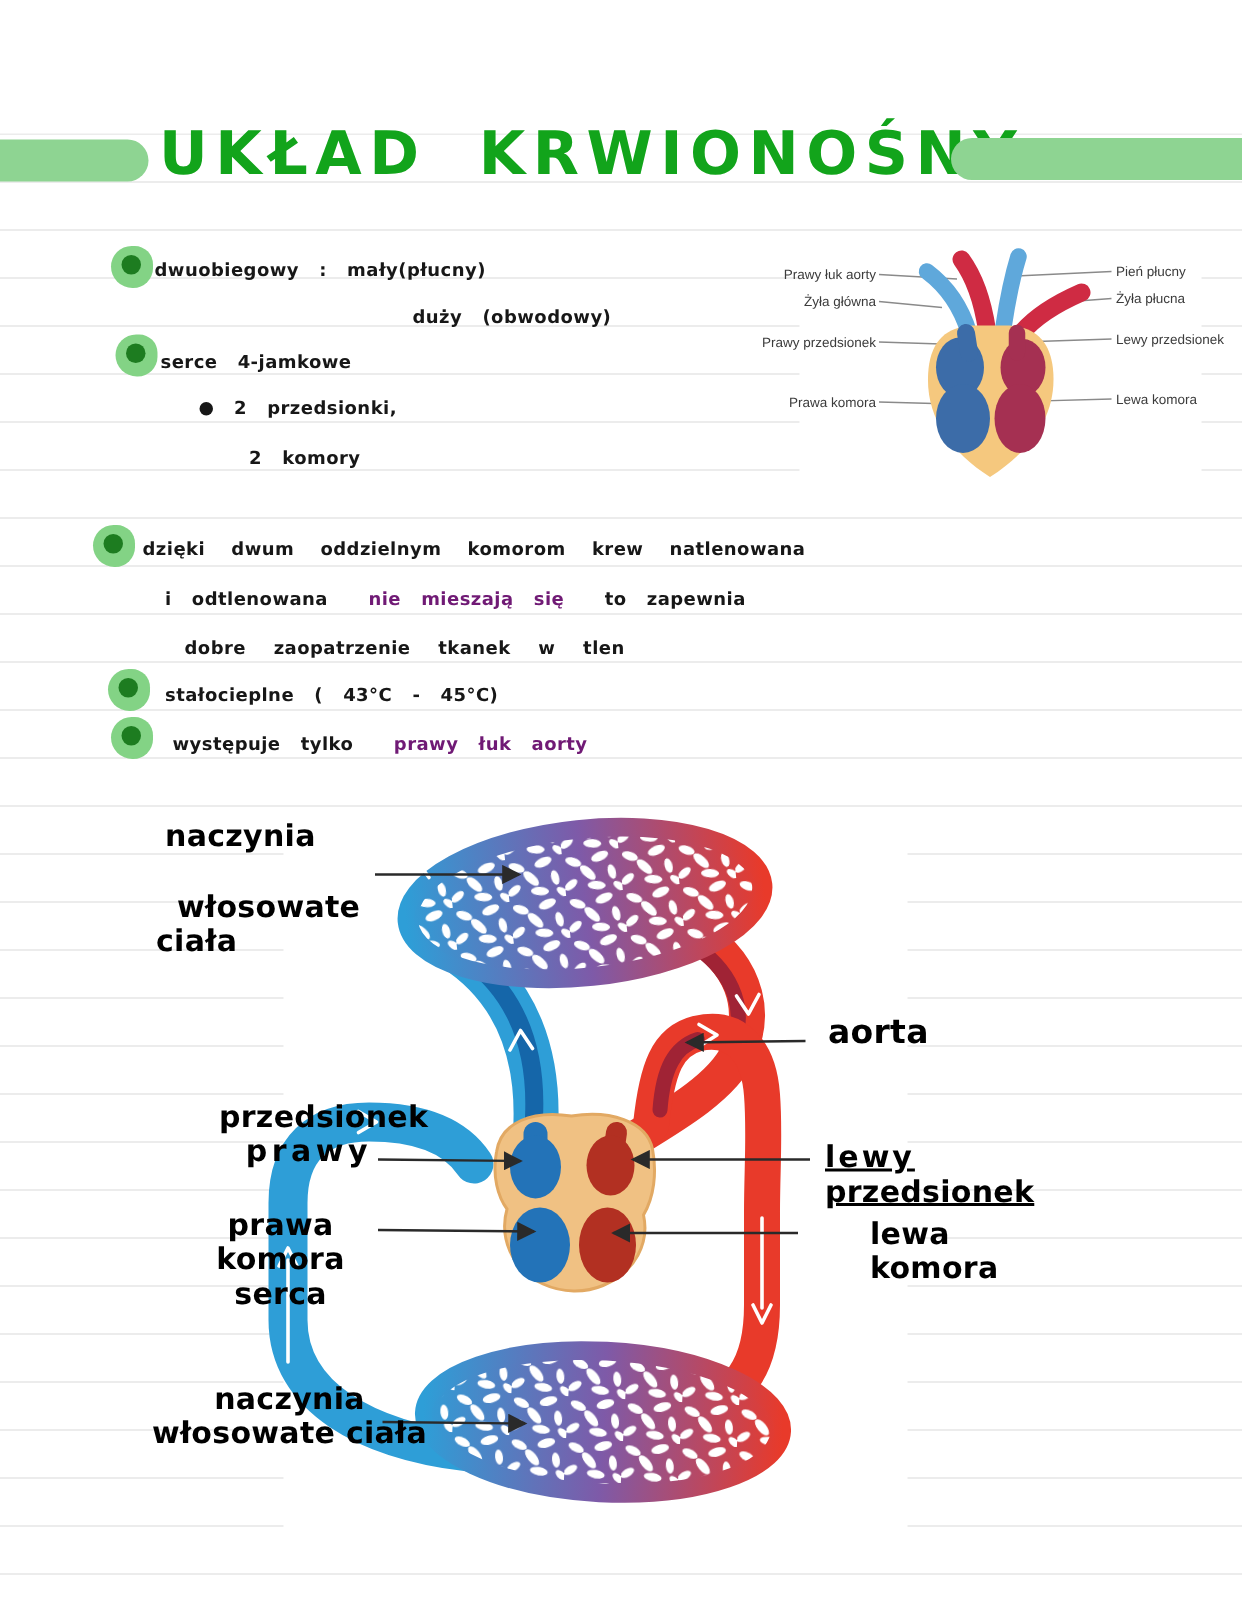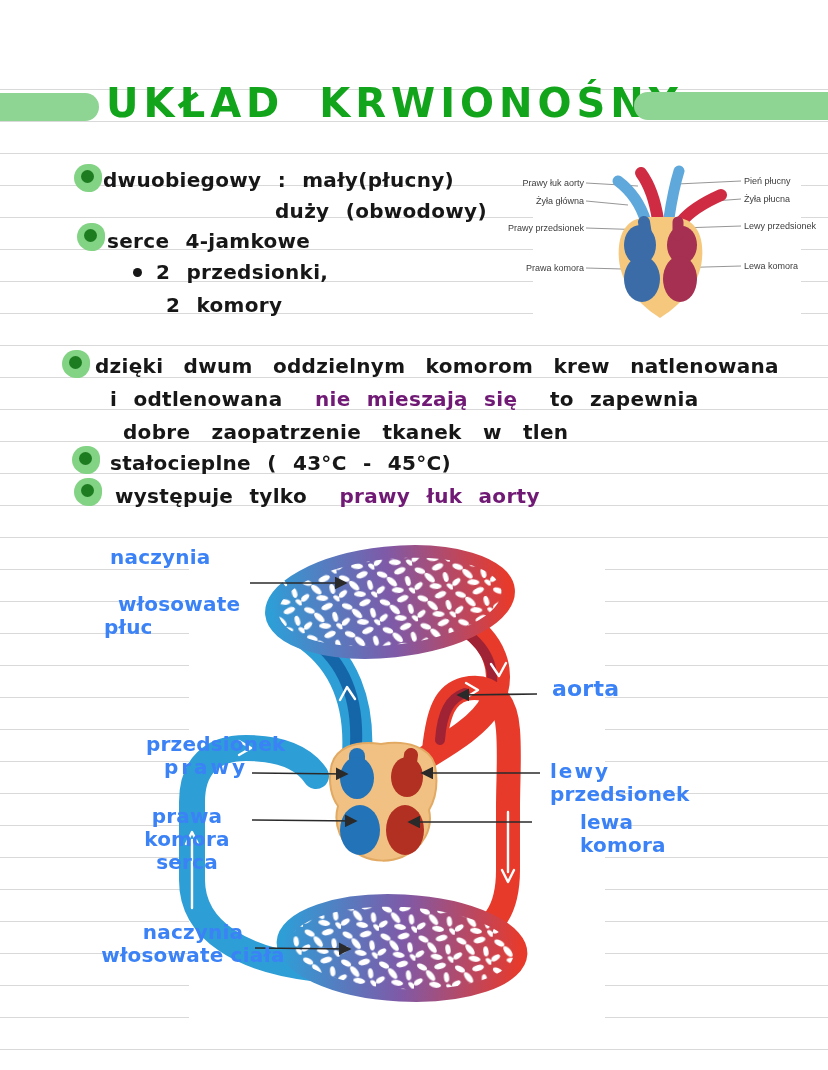--- a/index.html
+++ b/index.html
@@ -17,7 +17,7 @@
          font-size:40px;font-weight:bold;color:#12a41b;letter-spacing:5px;word-spacing:16px;
          white-space:nowrap;}
   
-  .hw{position:absolute;z-index:3;color:#171717;font-weight:bold;font-size:20px;
+  .hw{position:absolute;z-index:3;color:#171717;font-weight:bold;font-size:12px;
       letter-spacing:.3px;word-spacing:9px;white-space:nowrap;line-height:26px;}
   .hw .green, .hw.green{color:#701a75;}
   .bullet{position:absolute;width:28px;height:28px;background:#83d385;z-index:3;

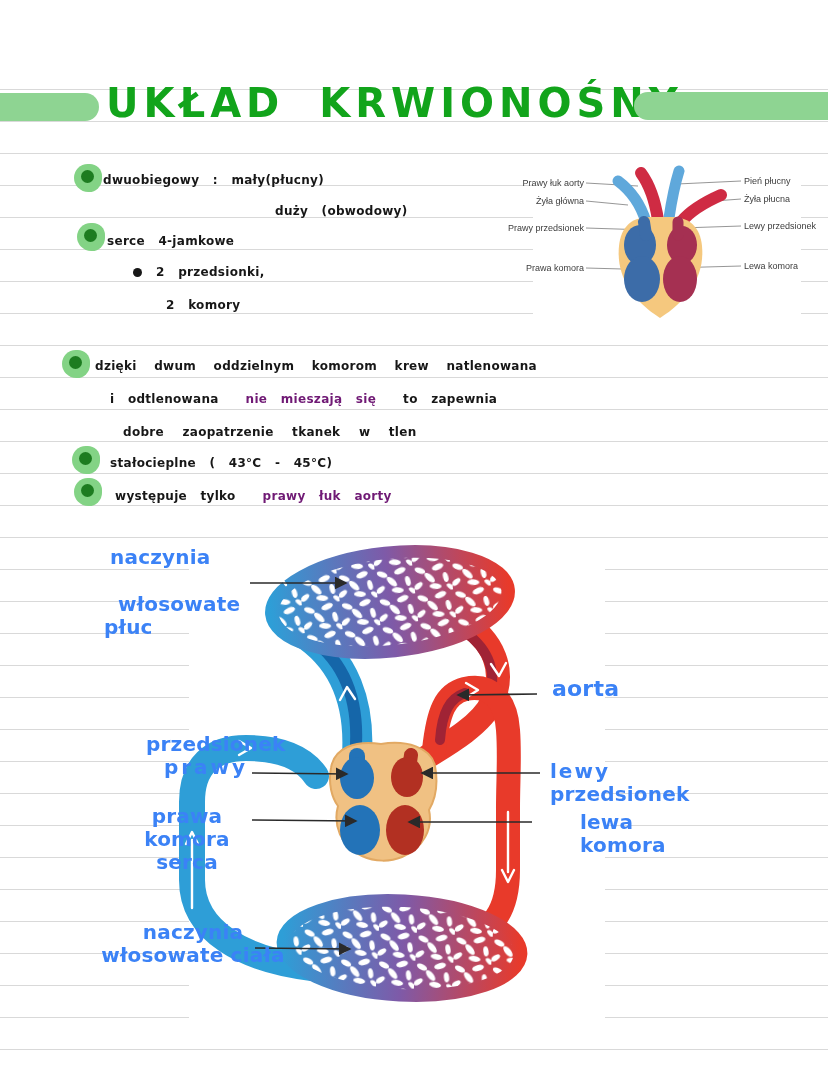--- a/index.html
+++ b/index.html
@@ -26,7 +26,7 @@
           border-radius:50%;}
   .subdot{position:absolute;width:9px;height:9px;background:#171717;border-radius:50%;z-index:3;}
   
-  .dlabel{position:absolute;z-index:4;color:#3b82f6;font-weight:bold;font-size:20px;
+  .dlabel{position:absolute;z-index:4;color:#000000;font-weight:bold;font-size:20px;
           line-height:23px;letter-spacing:.2px;}
   .center{text-align:center;}
   svg{position:absolute;overflow:visible;z-index:2;}

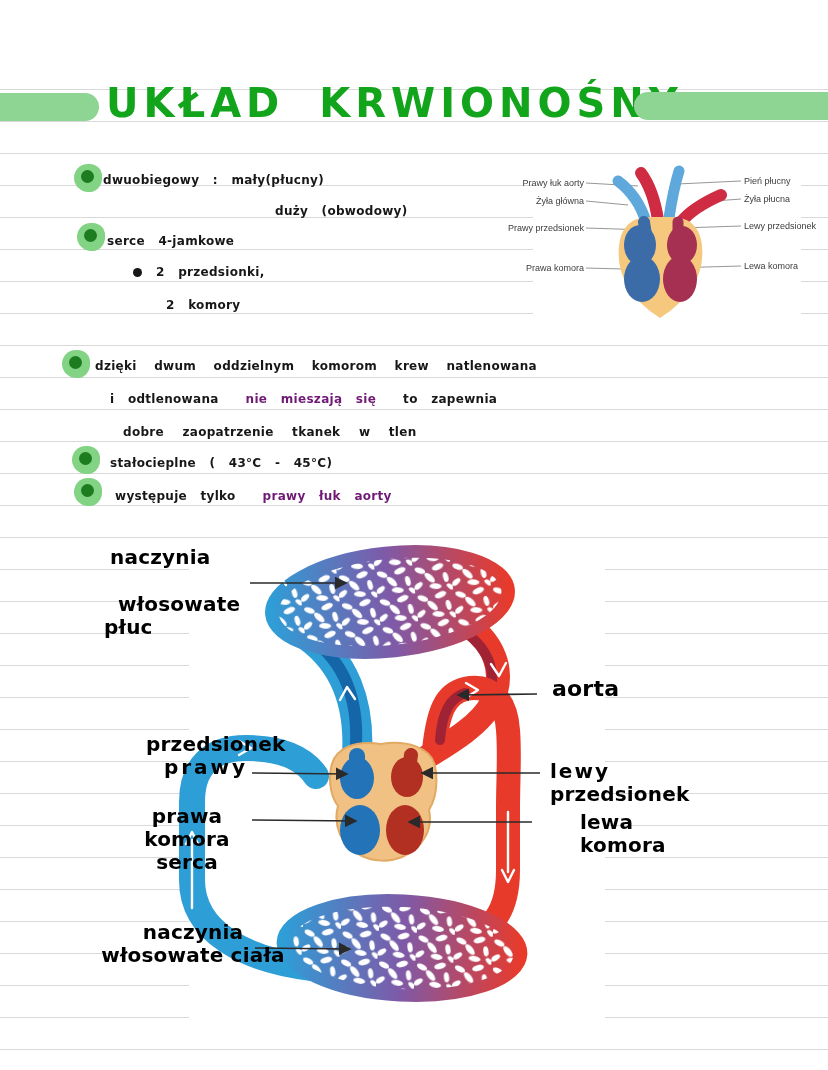--- a/index.html
+++ b/index.html
@@ -202,7 +202,7 @@
   <div class="dlabel" style="left:110px;top:546px;">
     <div>naczynia</div>
     <div style="margin-left:8px;margin-top:24px;">włosowate</div>
-    <div style="margin-left:-6px;">płuc</div>
+    <div style="margin-left:-6px;">ciała</div>
   </div>
   <div class="dlabel" style="left:552px;top:677px;font-size:22px;">aorta</div>
   <div class="dlabel center" style="left:146px;top:733px;width:120px;">

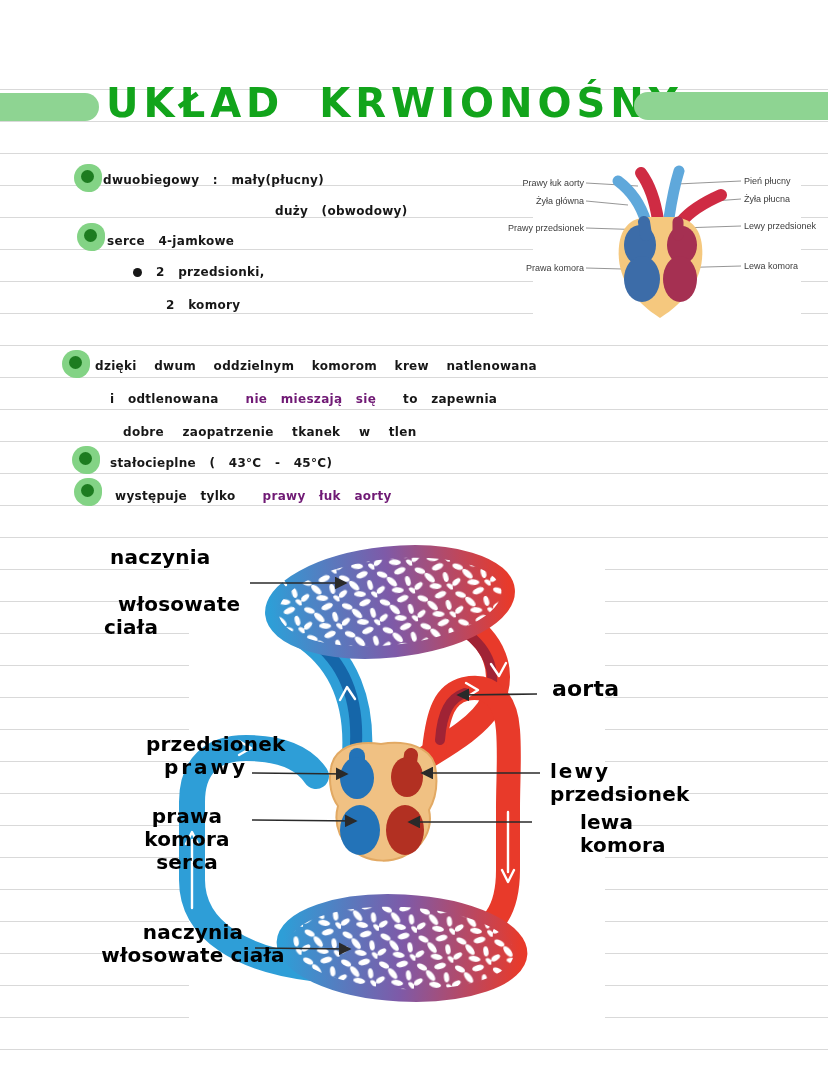--- a/index.html
+++ b/index.html
@@ -213,7 +213,7 @@
     <div>prawa</div>
     <div>komora serca</div>
   </div>
-  <div class="dlabel" style="left:550px;top:760px;">
+  <div class="dlabel" style="left:550px;top:760px;text-decoration:underline;">
     <div style="letter-spacing:2px;">lewy</div>
     <div>przedsionek</div>
   </div>

